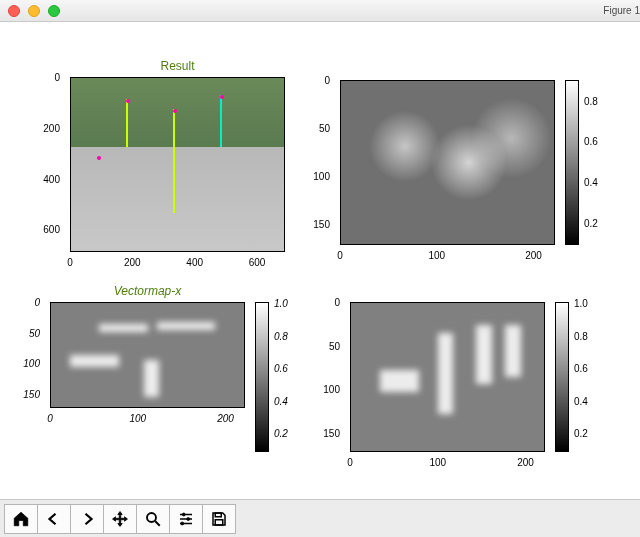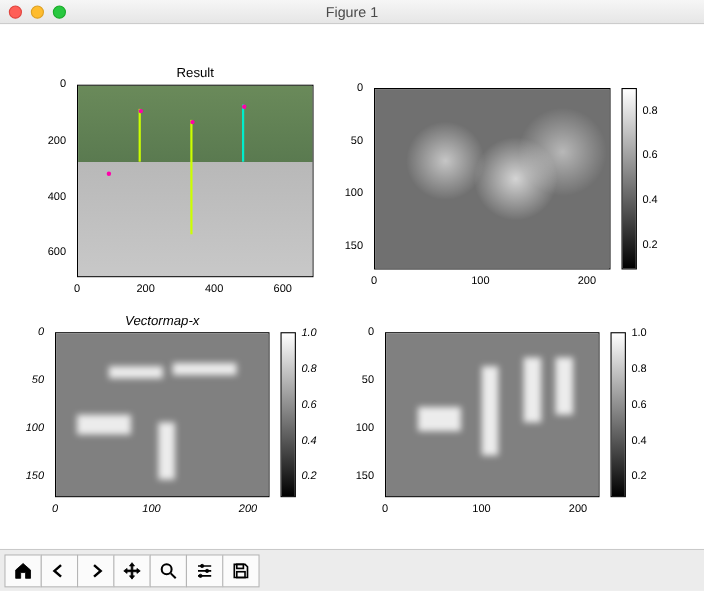--- a/index.html
+++ b/index.html
@@ -40,8 +40,8 @@
   .title {
     position: absolute;
     left: 0; right: 0;
-    text-align: center;
-    font-size: 13px;
+    text-align: right;
+    font-size: 10px;
     color: #4a4a4a;
   }
   .figure {

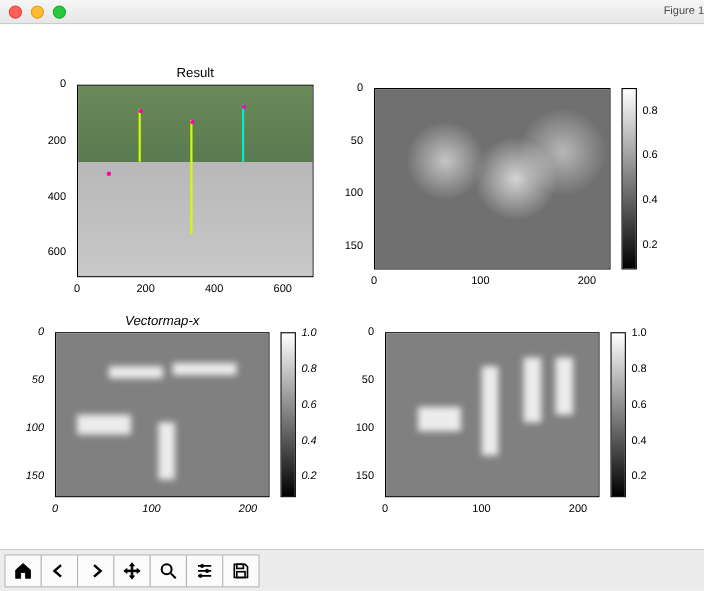--- a/index.html
+++ b/index.html
@@ -58,7 +58,7 @@
     left: 0; right: 0;
     text-align: center;
     font-size: 12px;
-    color: #000000;
+    color: #4d7c0f;
   }
   .axes {
     position: absolute;

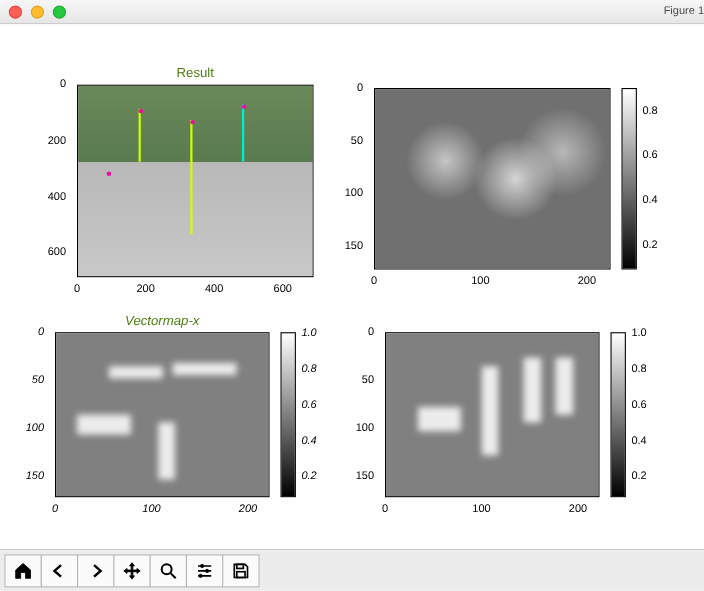--- a/index.html
+++ b/index.html
@@ -191,7 +191,7 @@
       </div>
     </div>
 
-    <div class="subplot" style="left:50px; top:280px; width:195px; height:150px;font-style:italic;">
+    <div class="subplot" style="left:50px; top:280px; width:195px; height:106px;font-style:italic;">
       <div class="title">Vectormap-x</div>
       <div class="axes">
         <div class="heat2">

